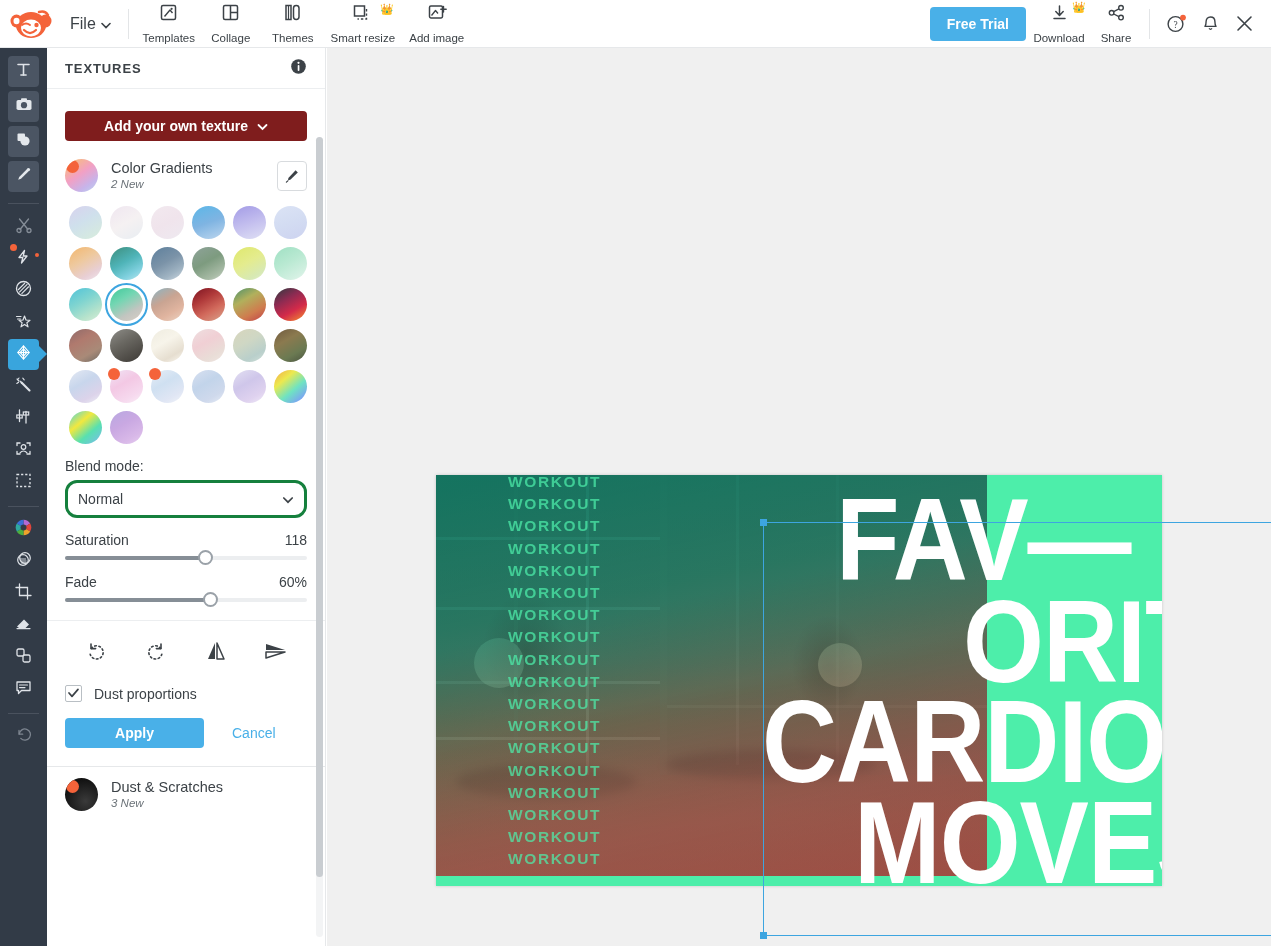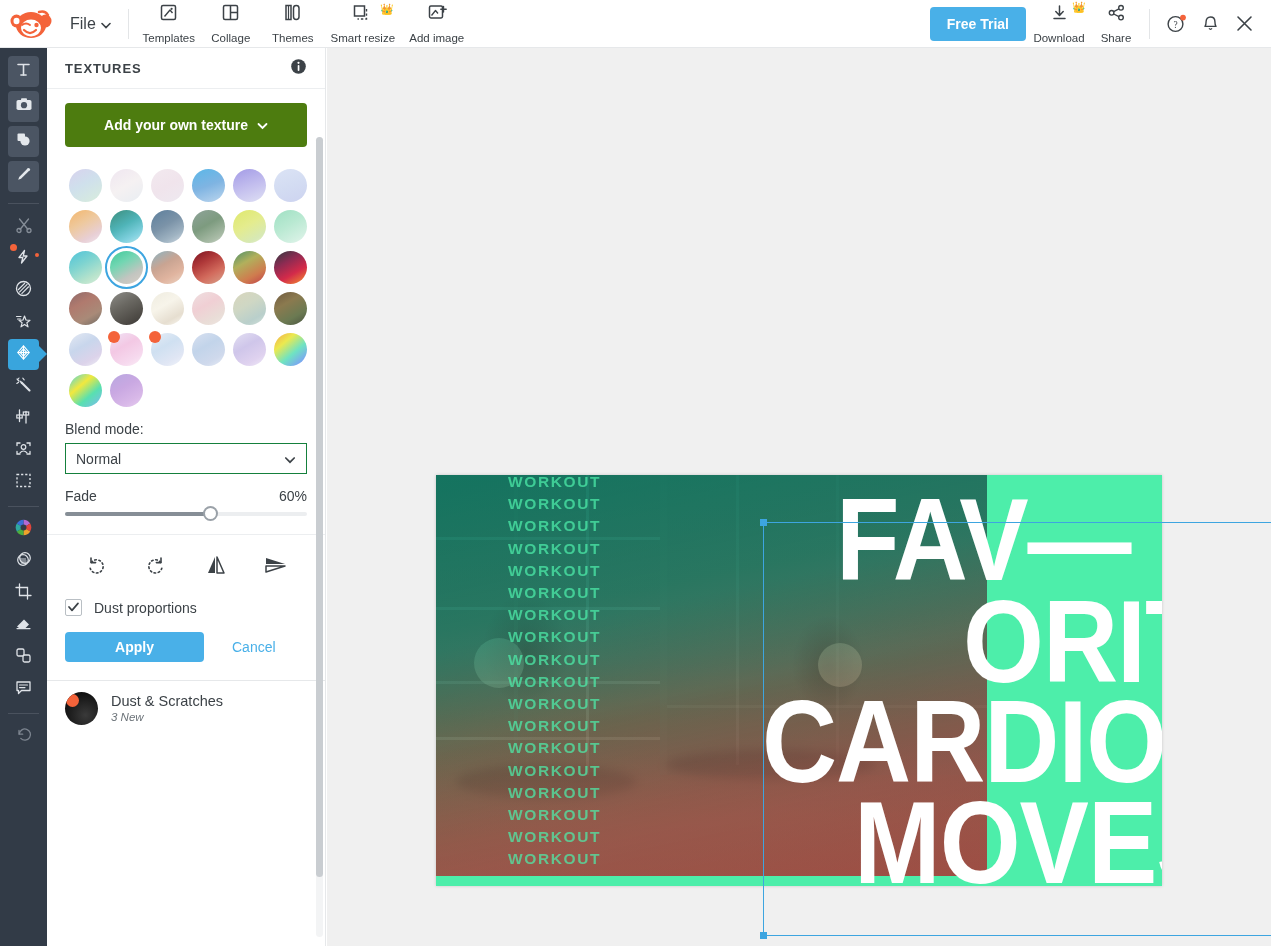--- a/index.html
+++ b/index.html
@@ -89,10 +89,11 @@
 
   .add-texture-wrap { padding: 14px 18px 12px 18px; }
   #add-texture {
-    width: 100%; background: #4d7c0f; color:#fff; border:none; border-radius:4px;
-    height: 44px; font-size: 14px; font-weight: bold; cursor:pointer;
+    width: 100%; background: #7f1d1d; color:#fff; border:none; border-radius:4px;
+    height: 30px; font-size: 14px; font-weight: bold; cursor:pointer;
     display:flex; align-items:center; justify-content:center; gap:9px;
     font-family: "Liberation Sans", sans-serif;
+    margin-top: 8px;
   }
 
   .pack-row {

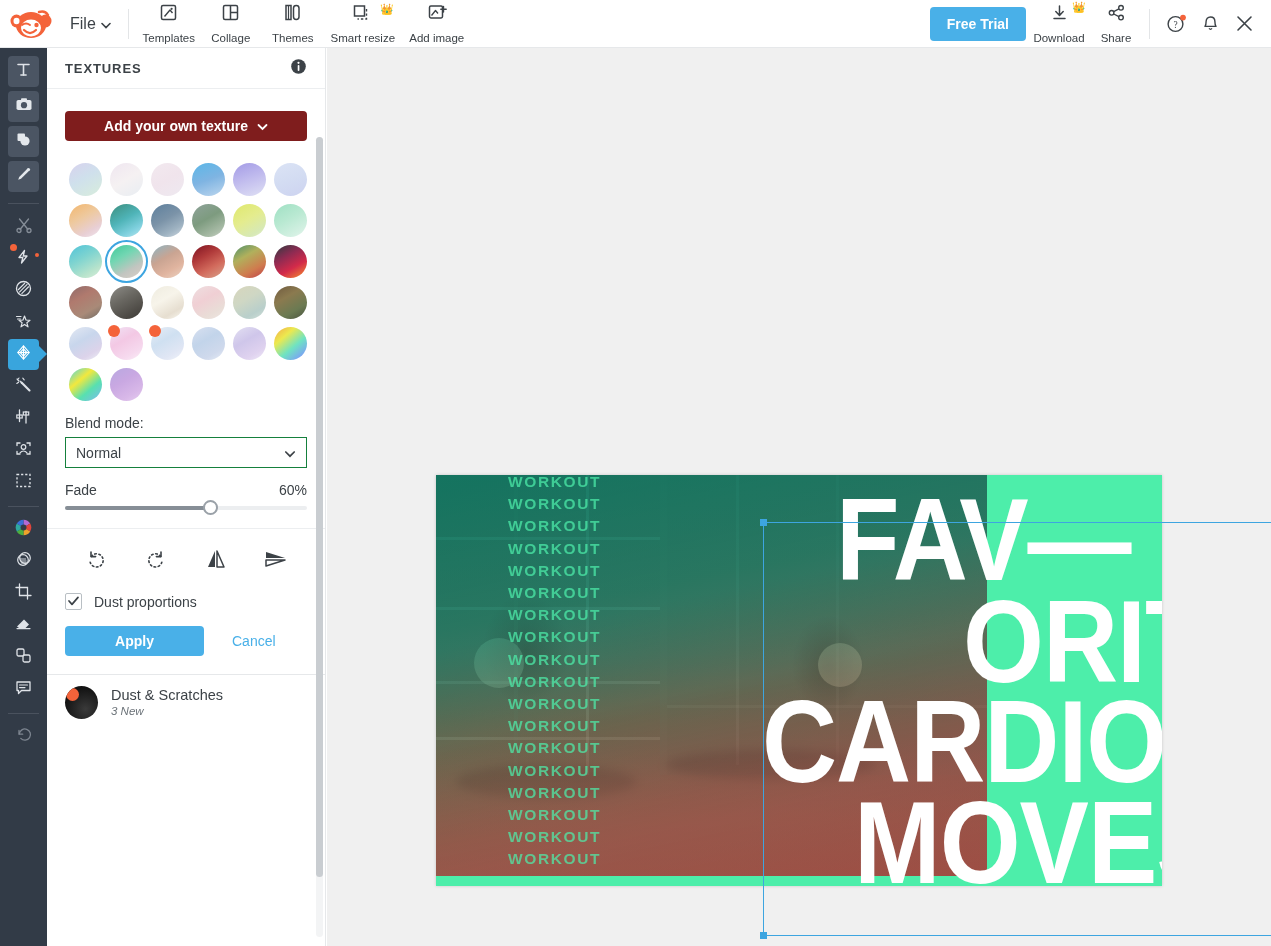--- a/index.html
+++ b/index.html
@@ -637,6 +637,21 @@
           </button>
         </div>
 
+        <div class="pack-row">
+          <span class="pack-thumb" style="background: linear-gradient(145deg,#f8c56a 0%,#f2a0c4 45%,#c7b4ea 75%,#bcd4ee 100%);">
+            <span style="position:absolute;left:1px;top:1px;width:13px;height:13px;border-radius:50%;background:#f4633a;"></span>
+          </span>
+          <span class="pack-text">
+            <span class="n" style="display:block">Color Gradients</span>
+            <span class="s" style="display:block">2 New</span>
+          </span>
+          <span class="brush-btn">
+            <svg width="16" height="16" viewBox="0 0 16 16">
+                <path d="M11.6 2.2 L13.8 4.4 L6.6 11.6 L4 12.6 L4.4 10 Z" fill="#3c4247"></path>
+                <path d="M3.8 12.8 L2.4 14.2" stroke="#3c4247" stroke-width="1.2" stroke-linecap="round"></path>
+              </svg>
+          </span>
+        </div>
 
 
         <div id="swatch-grid">

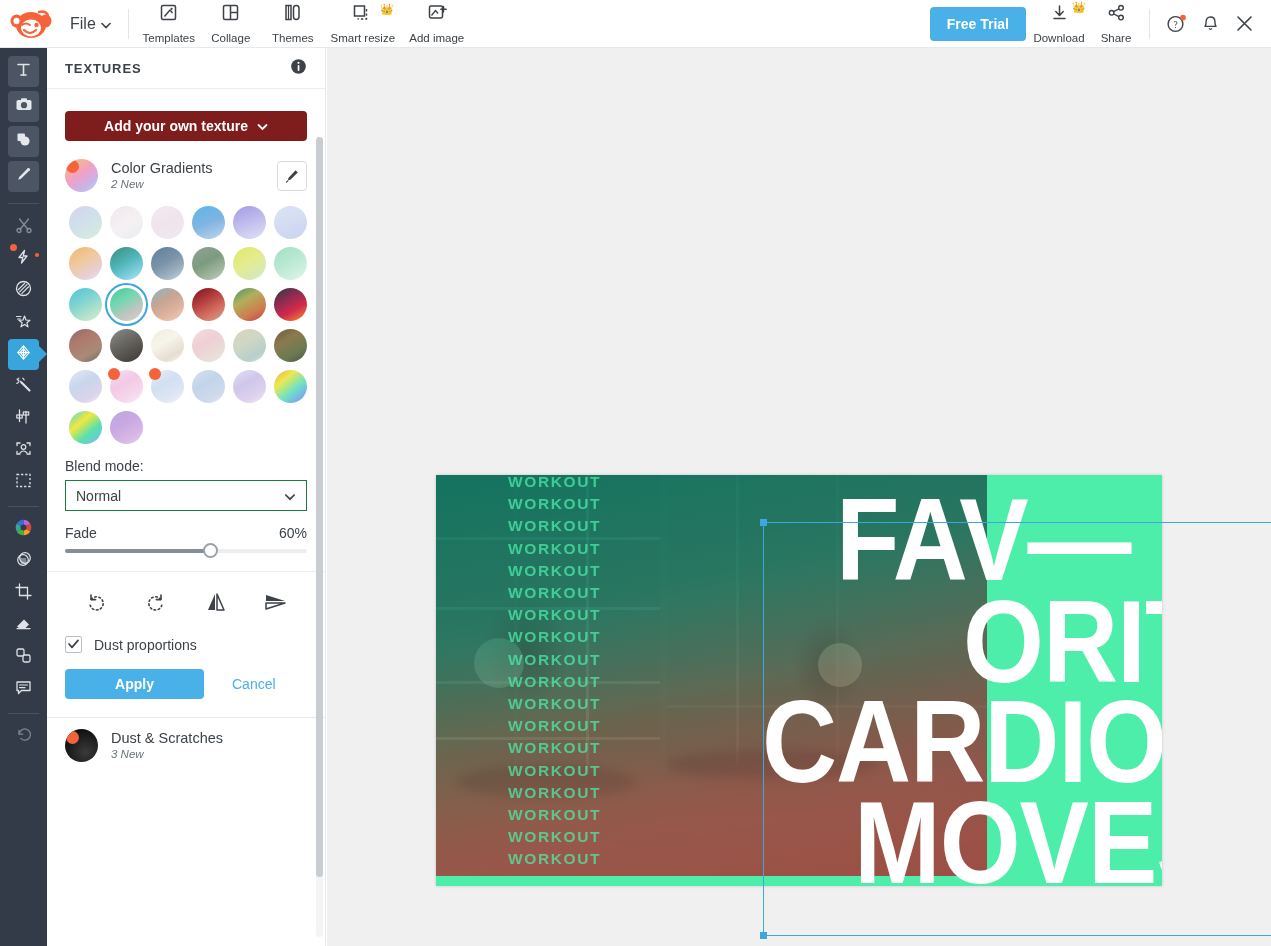--- a/index.html
+++ b/index.html
@@ -130,7 +130,7 @@
   .ctrl-block { padding: 4px 18px 0 18px; }
   .ctrl-label { font-size: 14px; color:#3c4247; margin-bottom: 6px; }
   #blend-select {
-    width:100%; height:31px; border:1px solid #15803d; border-radius:0;
+    width:100%; height:38px; border:3px solid #15803d; border-radius:12px;
     background:#fff; font-size:14px; color:#3c4247; padding: 0 10px;
     display:flex; align-items:center; cursor:pointer;
   }

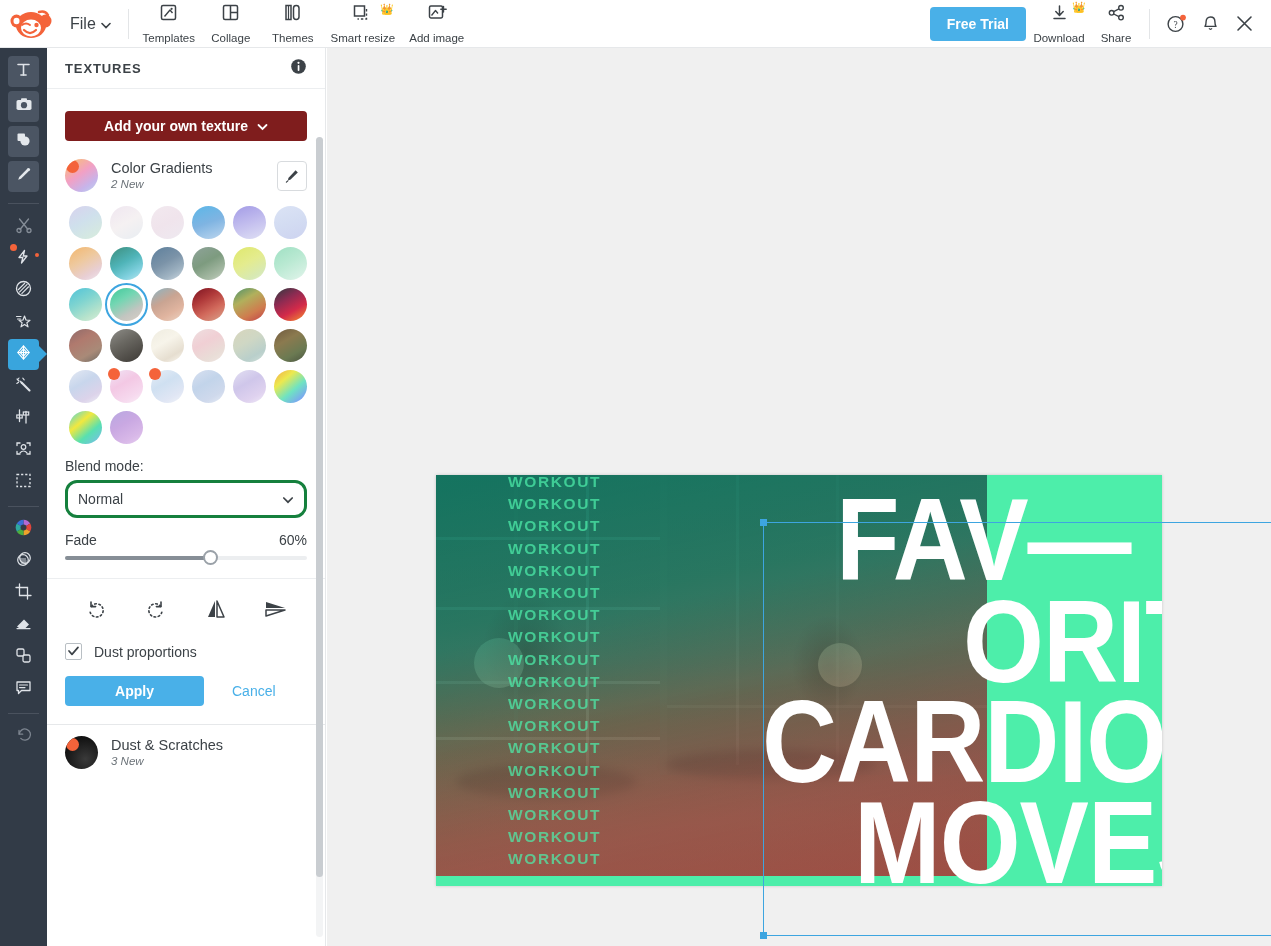--- a/index.html
+++ b/index.html
@@ -767,6 +767,16 @@
           </div>
         </div>
 
+        <div class="slider-row">
+          <div class="slider-top">
+            <span>Saturation</span>
+            <span>118</span>
+          </div>
+          <div class="slider-track">
+            <div class="slider-fill" id="sat-fill" style="width: 58%;"></div>
+            <div class="slider-knob" id="sat-knob" style="left: 58%;"></div>
+          </div>
+        </div>
 
         <div class="slider-row">
           <div class="slider-top">

